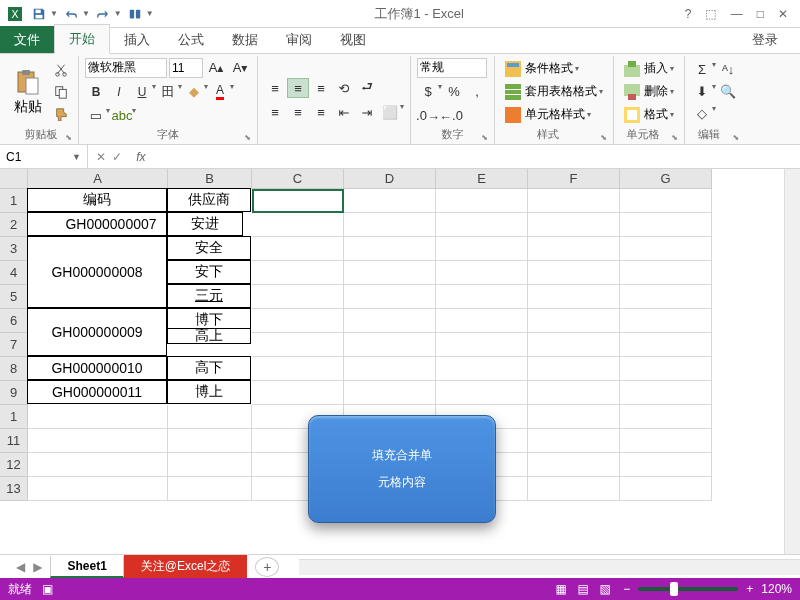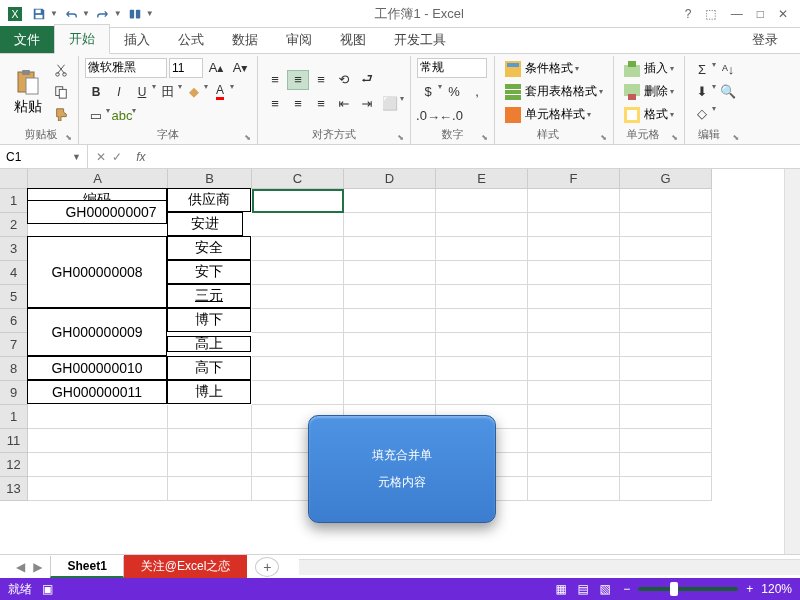--- a/index.html
+++ b/index.html
@@ -128,7 +128,6 @@
   <div class="tab">数据</div>
   <div class="tab">审阅</div>
   <div class="tab">视图</div>
-  <div class="tab">开发工具</div>
   <div class="tab tab-login">登录</div>
 </div>
 

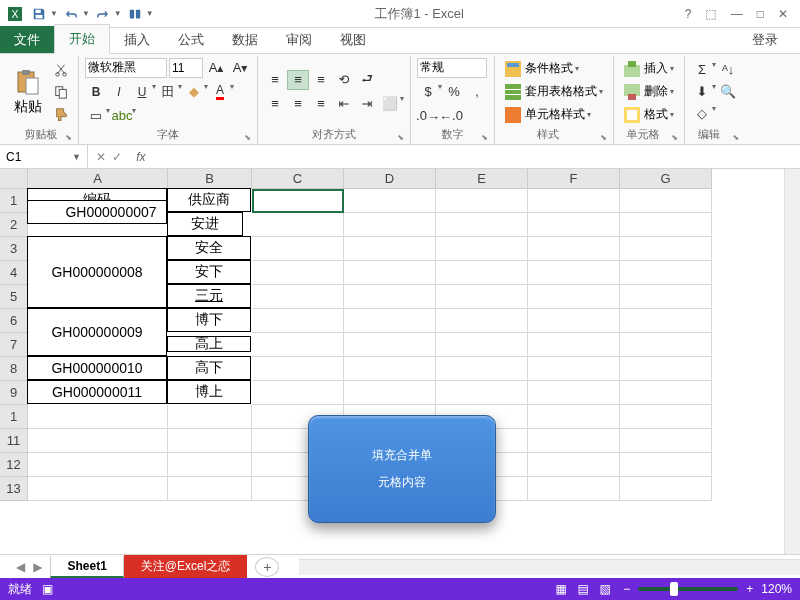--- a/index.html
+++ b/index.html
@@ -227,7 +227,6 @@
       </div>
     </div>
       </div>
-    <div class="rgroup-label">对齐方式</div>
   </div>
 
   <div class="rgroup">

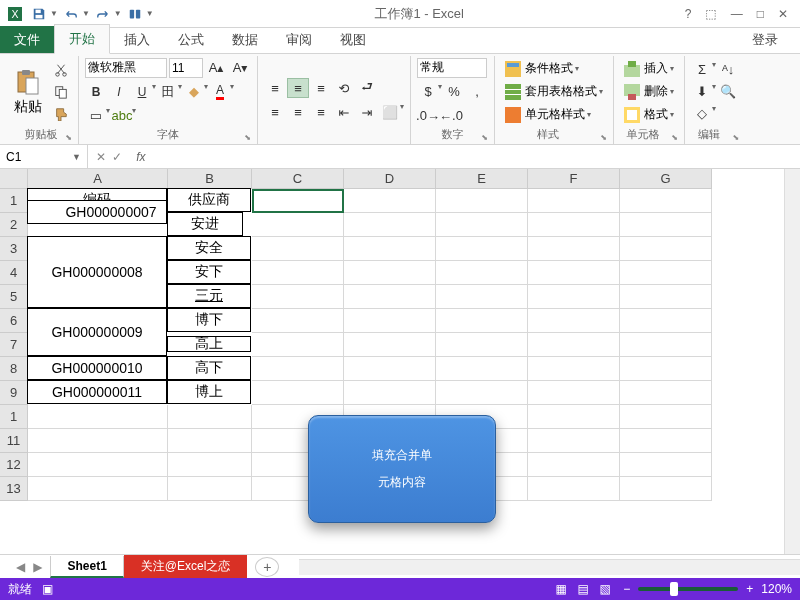--- a/index.html
+++ b/index.html
@@ -383,7 +383,7 @@
         <div class="cell" style="left: 408px; top: 0px; width: 92px; height: 24px;"></div>
         <div class="cell" style="left: 500px; top: 0px; width: 92px; height: 24px;"></div>
         <div class="cell" style="left: 592px; top: 0px; width: 92px; height: 24px;"></div>
-        <div class="cell b" style="left: 0px; top: 12px; width: 140px; height: 24px; padding-left: 32px;">GH000000007</div>
+        <div class="cell b" style="left: 0px; top: 24px; width: 140px; height: 24px; padding-left: 32px;">GH000000007</div>
         <div class="cell b" style="left: 140px; top: 24px; width: 76px; height: 24px;">安进</div>
         <div class="cell" style="left: 224px; top: 24px; width: 92px; height: 24px;"></div>
         <div class="cell" style="left: 316px; top: 24px; width: 92px; height: 24px;"></div>

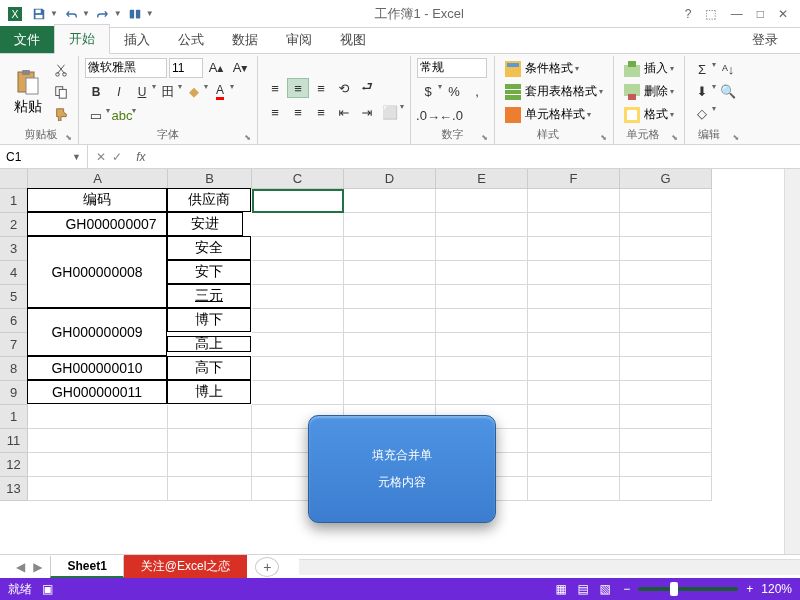--- a/index.html
+++ b/index.html
@@ -416,7 +416,7 @@
         <div class="cell" style="left: 408px; top: 120px; width: 92px; height: 24px;"></div>
         <div class="cell" style="left: 500px; top: 120px; width: 92px; height: 24px;"></div>
         <div class="cell" style="left: 592px; top: 120px; width: 92px; height: 24px;"></div>
-        <div class="cell b" style="left: 140px; top: 148px; width: 84px; height: 16px;">高上</div>
+        <div class="cell b" style="left: 140px; top: 140px; width: 84px; height: 16px;">高上</div>
         <div class="cell" style="left: 224px; top: 144px; width: 92px; height: 24px;"></div>
         <div class="cell" style="left: 316px; top: 144px; width: 92px; height: 24px;"></div>
         <div class="cell" style="left: 408px; top: 144px; width: 92px; height: 24px;"></div>

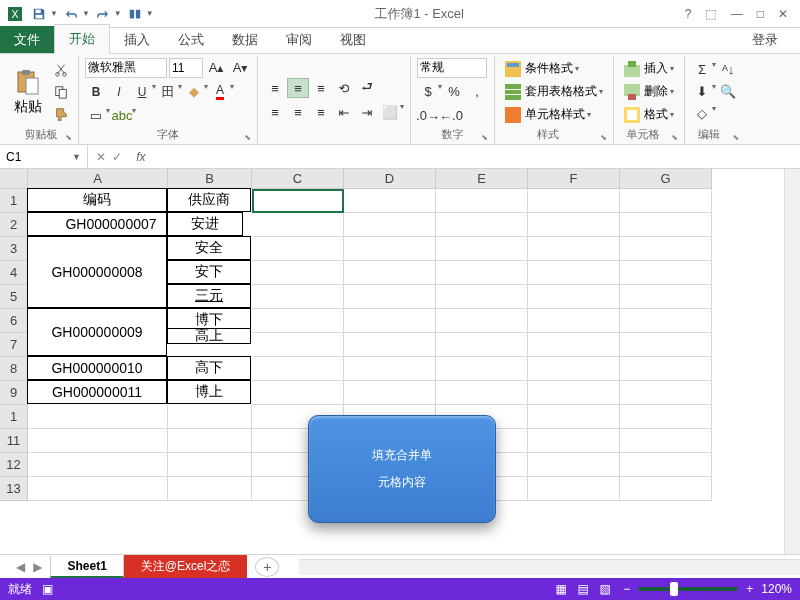--- a/index.html
+++ b/index.html
@@ -64,7 +64,7 @@
 .stab-active{border-bottom:2px solid #217346;font-weight:bold}
 .stab-red{background:#d93025;color:#fff;border-color:#d93025}
 .stab-add{width:24px;height:20px;display:flex;align-items:center;justify-content:center;color:#666;cursor:pointer;margin-left:8px;border:1px solid #ccc;border-radius:50%;font-size:14px}
-.statusbar{height:22px;background:#6d28d9;color:#fff;display:flex;align-items:center;padding:0 8px;font-size:12px;gap:10px}
+.statusbar{height:22px;background:#a21caf;color:#fff;display:flex;align-items:center;padding:0 8px;font-size:12px;gap:10px}
 .status-right{margin-left:auto;display:flex;align-items:center;gap:8px}
 .zoom-slider{width:100px;height:4px;background:#1a5c38;position:relative;border-radius:2px}
 .zoom-thumb{position:absolute;width:8px;height:14px;background:#fff;top:-5px;left:32px;border-radius:2px}

